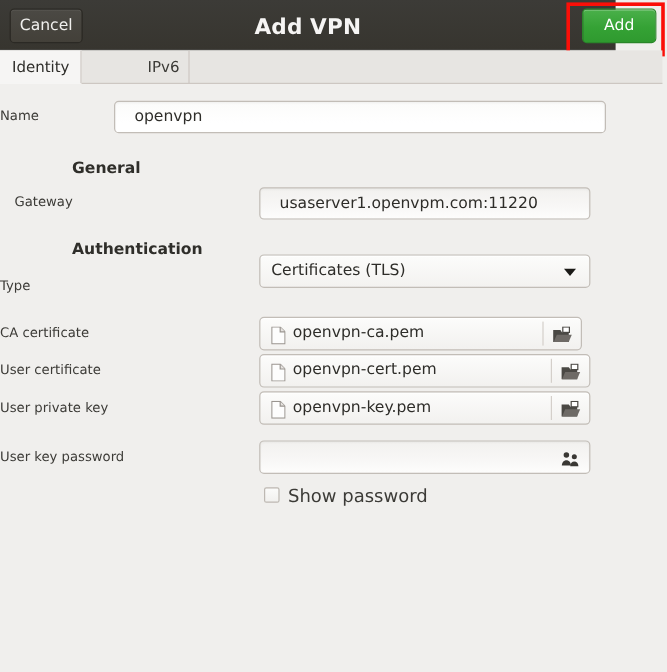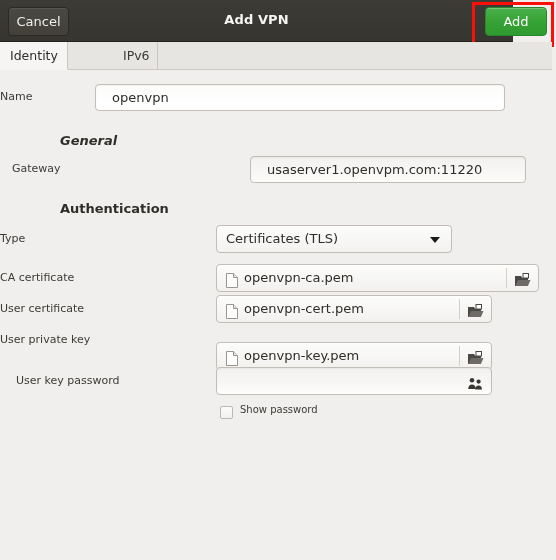--- a/index.html
+++ b/index.html
@@ -32,7 +32,7 @@
     text-align: center;
     color: #f6f5f4;
     font-weight: bold;
-    font-size: 13px;
+    font-size: 18px;
     letter-spacing: 0.1px;
   }
   .hb-btn {

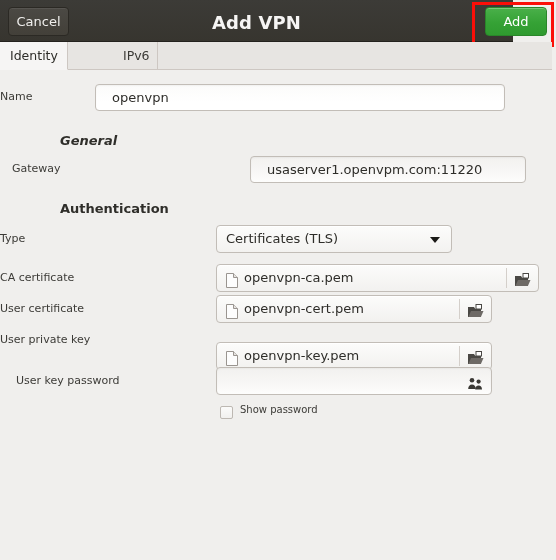--- a/index.html
+++ b/index.html
@@ -258,7 +258,7 @@
   <div class="flabel" style="left:0px; top:20px; width:85px;">Name</div>
   <div class="entry" style="left:95px; top:14px; width:410px;" placeholder="">openvpn</div>
 
-  <div class="section-head" style="left:60px; top:63px;font-style:italic;">General</div>
+  <div class="section-head" style="left:60px; top:63px;">General</div>
 
   <div class="flabel" style="left:12px; top:92px; width:206px;">Gateway</div>
   <div class="entry grayfill" style="left:216px; top:86px; width:276px;margin-left:34px;" placeholder="">usaserver1.openvpm.com:11220</div>

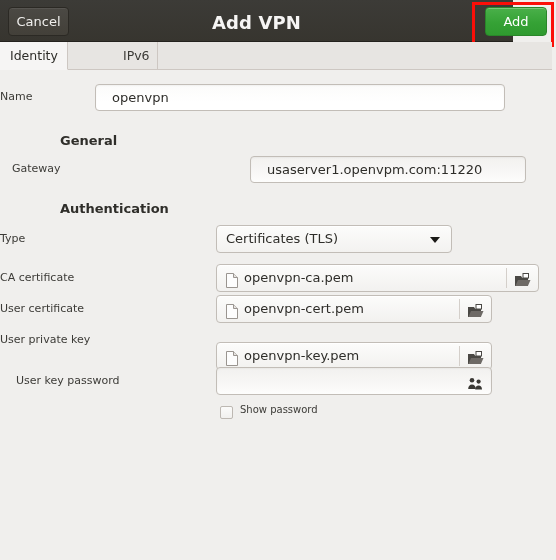--- a/index.html
+++ b/index.html
@@ -261,7 +261,7 @@
   <div class="section-head" style="left:60px; top:63px;">General</div>
 
   <div class="flabel" style="left:12px; top:92px; width:206px;">Gateway</div>
-  <div class="entry grayfill" style="left:216px; top:86px; width:276px;margin-left:34px;" placeholder="">usaserver1.openvpm.com:11220</div>
+  <div class="entry grayfill" style="left:216px; top:86px; width:276px;" placeholder="">usaserver1.openvpm.com:11220</div>
 
   <div class="section-head" style="left:60px; top:131px;">Authentication</div>
 

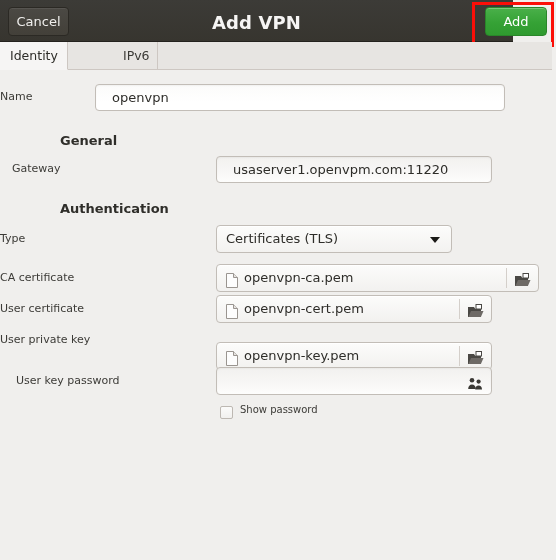--- a/index.html
+++ b/index.html
@@ -266,7 +266,7 @@
   <div class="section-head" style="left:60px; top:131px;">Authentication</div>
 
   <div class="flabel" style="left:0px; top:162px; width:206px;">Type</div>
-  <div class="combo" style="left:216px; top:155px; width:236px;">
+  <div class="combo" style="left:216px; top:142px; width:276px;">
     <span>Certificates (TLS)</span>
     <span class="arrow"></span>
   </div>

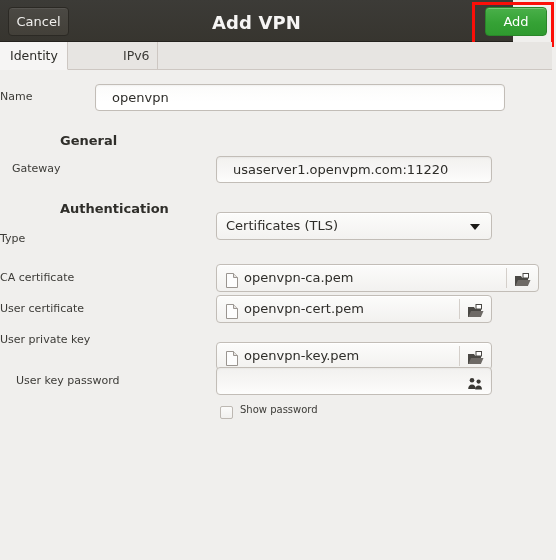--- a/index.html
+++ b/index.html
@@ -272,7 +272,7 @@
   </div>
 
   <div class="flabel" style="left:0px; top:201px; width:206px;">CA certificate</div>
-  <div class="fchooser" style="left:216px; top:194px; width:323px;padding-left:32px;">
+  <div class="fchooser" style="left:216px; top:194px; width:269px;padding-left:32px;">
     <span class="fc-doc">
       <svg width="12" height="15" viewBox="0 0 12 15">
         <path d="M0.5 0.5 H7.5 L11.5 4.5 V14.5 H0.5 Z" fill="#fdfdfd" stroke="#9a9590" stroke-width="1"></path>

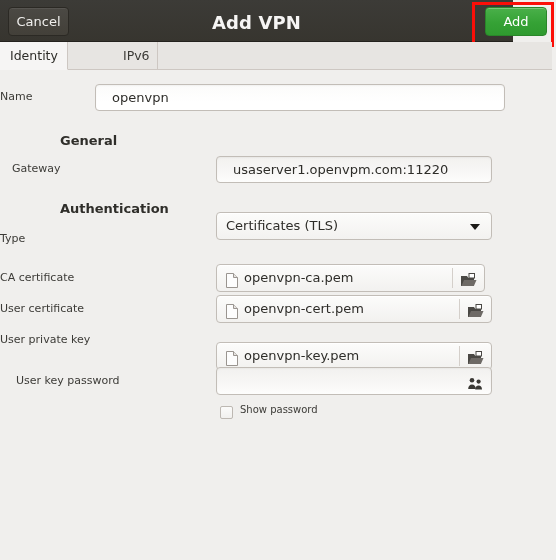--- a/index.html
+++ b/index.html
@@ -310,7 +310,7 @@
   </div>
 
   <div class="flabel" style="left:0px; top:263px; width:206px;">User private key</div>
-  <div class="fchooser" style="left:216px; top:272px; width:276px;">
+  <div class="fchooser" style="left:216px; top:256px; width:276px;">
     <span class="fc-doc">
       <svg width="12" height="15" viewBox="0 0 12 15">
         <path d="M0.5 0.5 H7.5 L11.5 4.5 V14.5 H0.5 Z" fill="#fdfdfd" stroke="#9a9590" stroke-width="1"></path>

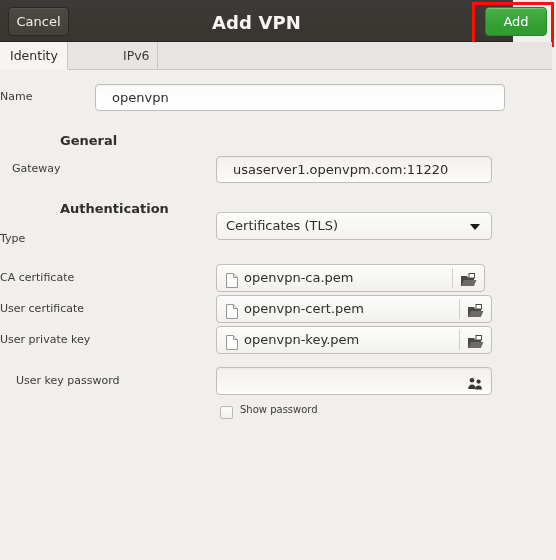--- a/index.html
+++ b/index.html
@@ -328,7 +328,7 @@
     </span>
   </div>
 
-  <div class="flabel" style="left:0px; top:304px; width:206px;padding-left:16px;">User key password</div>
+  <div class="flabel" style="left:0px; top:304px; width:206px;">User key password</div>
   <div class="entry grayfill" style="left:216px; top:297px; width:276px; height:28px;" placeholder="">
       <span class="pwd-people">
       <svg width="16" height="14" viewBox="0 0 16 14">

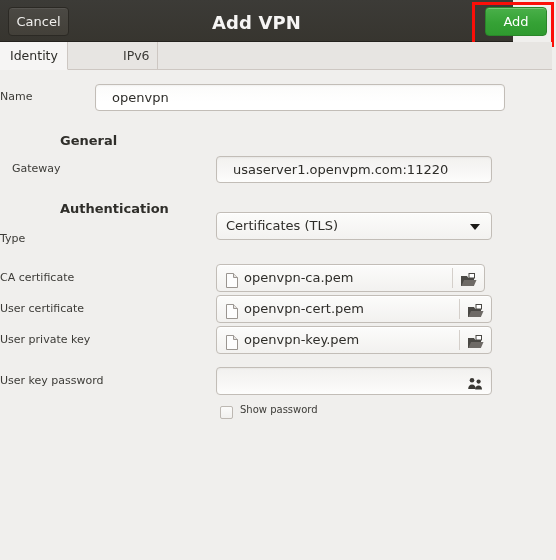--- a/index.html
+++ b/index.html
@@ -233,7 +233,7 @@
   .chklabel {
     position: absolute;
     left: 20px; top: 0;
-    font-size: 10px;
+    font-size: 15px;
     color: #3c3b37;
     white-space: nowrap;
   }

